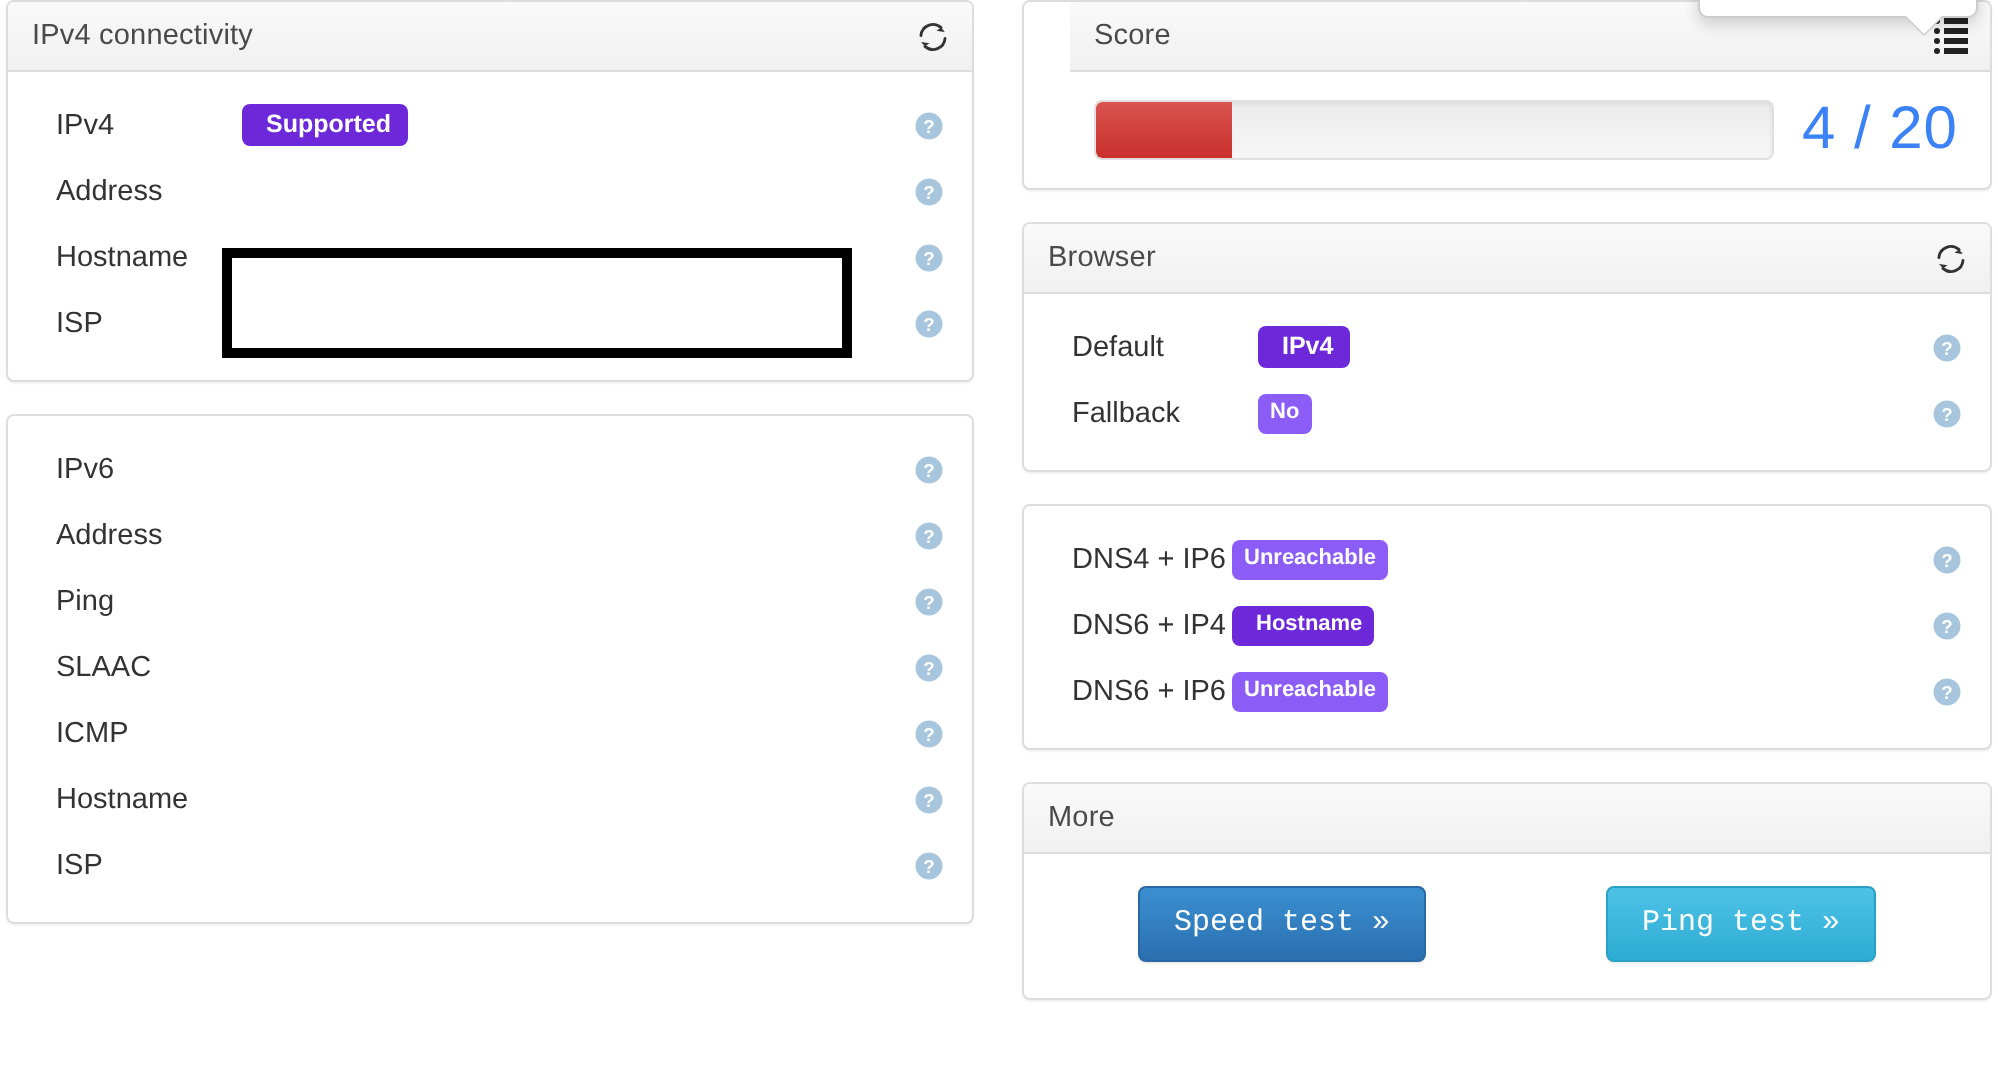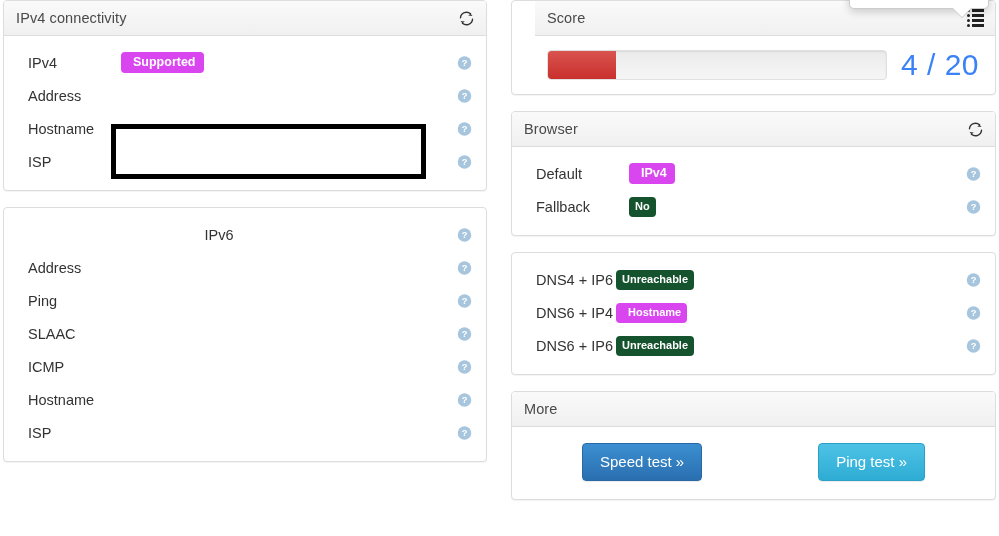--- a/index.html
+++ b/index.html
@@ -64,7 +64,6 @@
     display: flex;
     align-items: center;
     height: 33px;
-    justify-content: center;
   }
   .row-label {
     width: 105px;

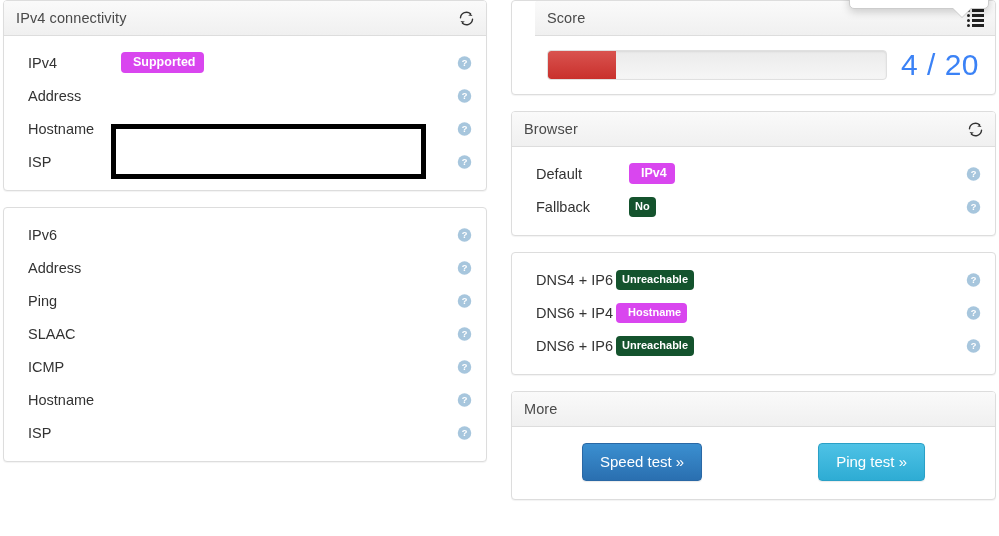--- a/index.html
+++ b/index.html
@@ -94,7 +94,7 @@
     white-space: nowrap;
   }
   .badge-sm { font-size: 11px; padding: 4px 6px 5px 6px; }
-  .badge.green { background: #d946ef; padding-left: 12px; }
+  .badge.green { background: #6d28d9; padding-left: 12px; }
   .badge.red   { background: #14532d; }
 
   .plain-value { font-size: 14px; color: #555555; display: flex; align-items: center; gap: 5px; }

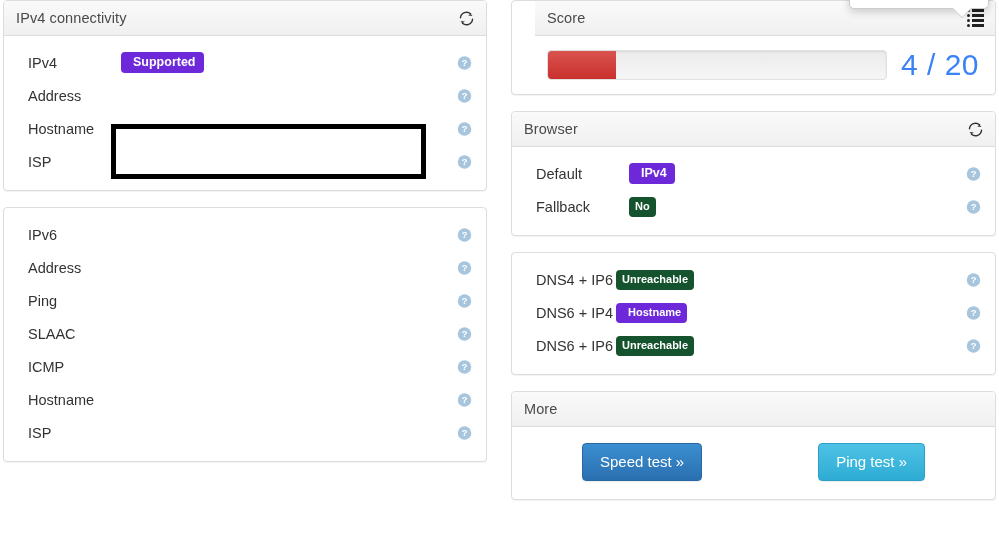--- a/index.html
+++ b/index.html
@@ -95,7 +95,7 @@
   }
   .badge-sm { font-size: 11px; padding: 4px 6px 5px 6px; }
   .badge.green { background: #6d28d9; padding-left: 12px; }
-  .badge.red   { background: #14532d; }
+  .badge.red   { background: #8b5cf6; }
 
   .plain-value { font-size: 14px; color: #555555; display: flex; align-items: center; gap: 5px; }
 

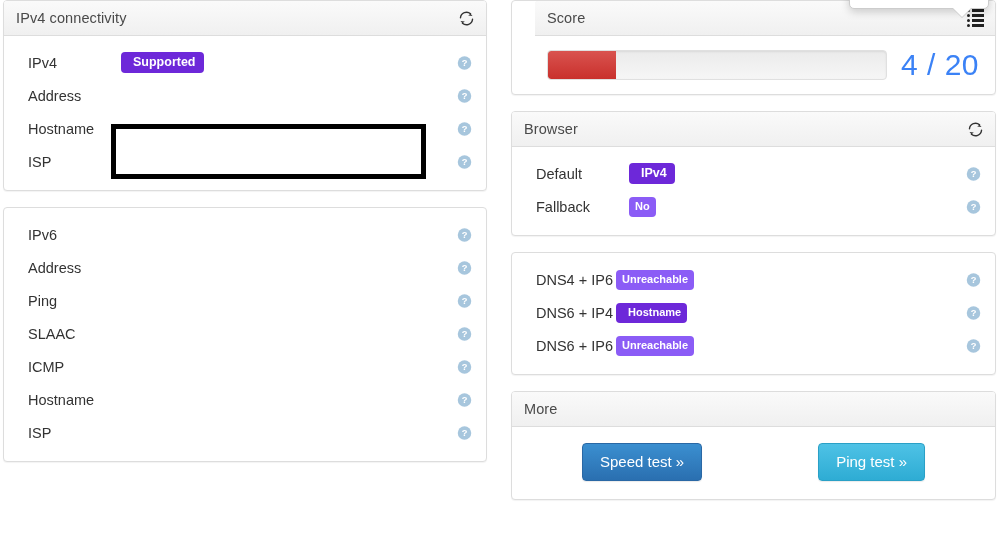--- a/index.html
+++ b/index.html
@@ -172,6 +172,7 @@
     text-align: center;
     white-space: nowrap;
     box-shadow: 0 1px 1px rgba(0,0,0,.08);
+    font-family: Liberation Mono, monospace;
   }
   .btn-speed {
     background-image: linear-gradient(to bottom, #3b8fd0 0%, #2a6fb0 100%);

